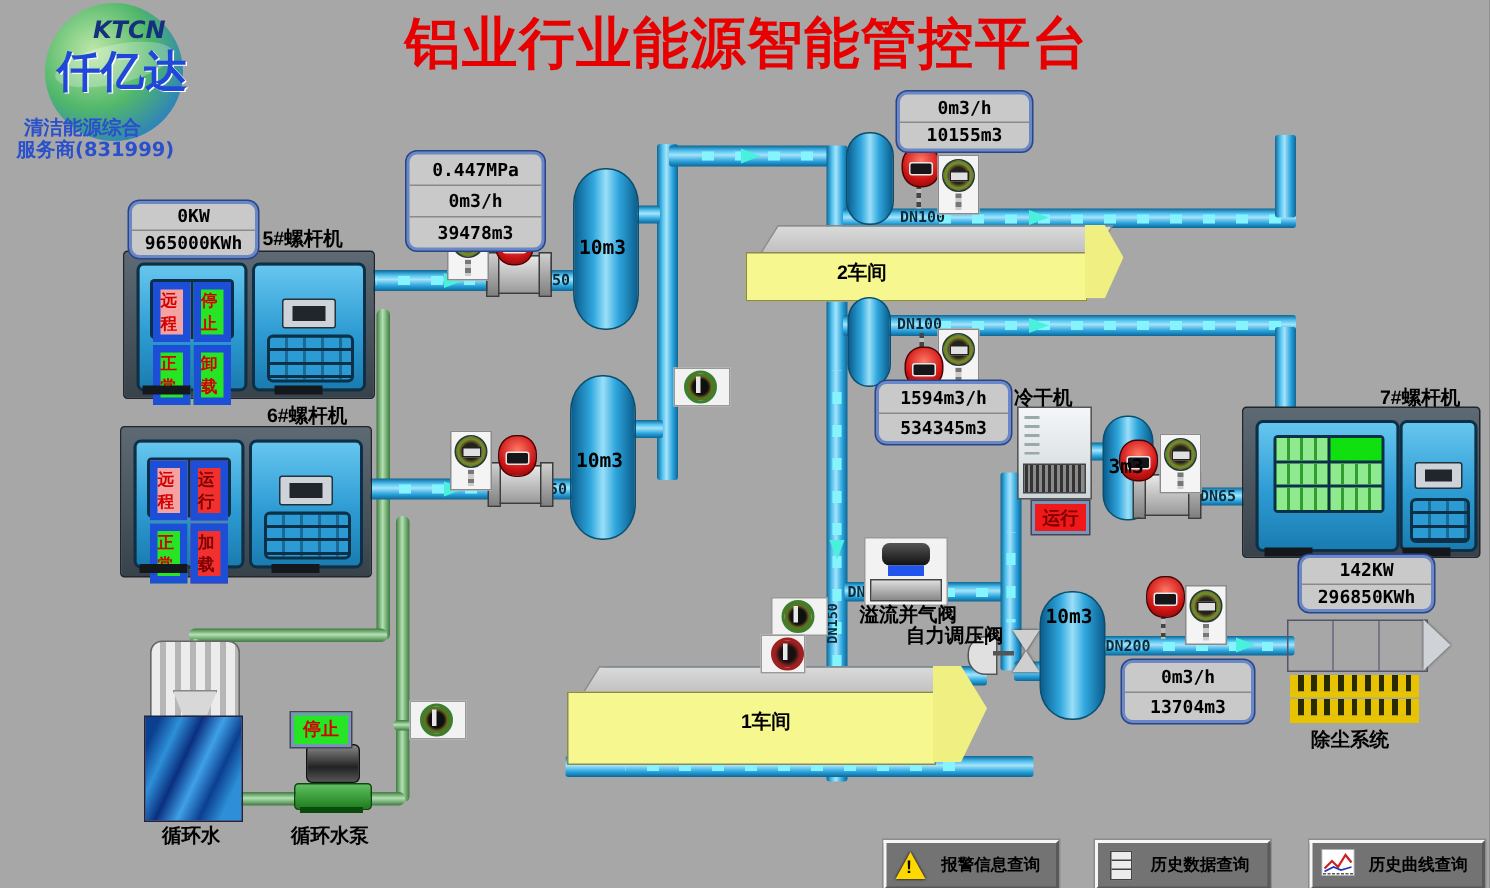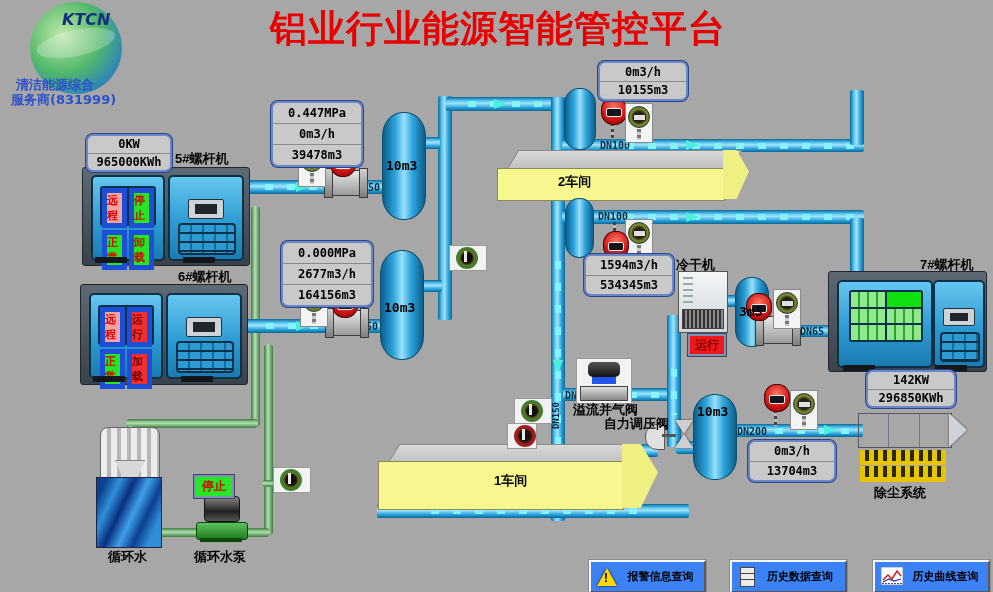--- a/index.html
+++ b/index.html
@@ -392,6 +392,7 @@
     <div style="position:absolute;left:6px;top:28px;width:80px;height:26px;background:rgba(255,255,255,.25);border-radius:50%;transform:rotate(-12deg)"></div>
   </div>
   <div style="position:absolute;left:62px;top:10px;font:bold italic 16px 'DejaVu Sans',sans-serif;color:#15307c;z-index:9">KTCN</div>
+  <div style="position:absolute;left:38px;top:28px;font:bold 29px 'DejaVu Sans',sans-serif;color:#1f48d8;text-shadow:1px 1px 0 #fff;z-index:9">仟亿达</div>
   <div class="tag" style="left:16px;top:76px">清洁能源综合</div>
   <div class="tag" style="left:11px;top:91px">服务商(831999)</div>
   <div class="title">铝业行业能源智能管控平台</div>

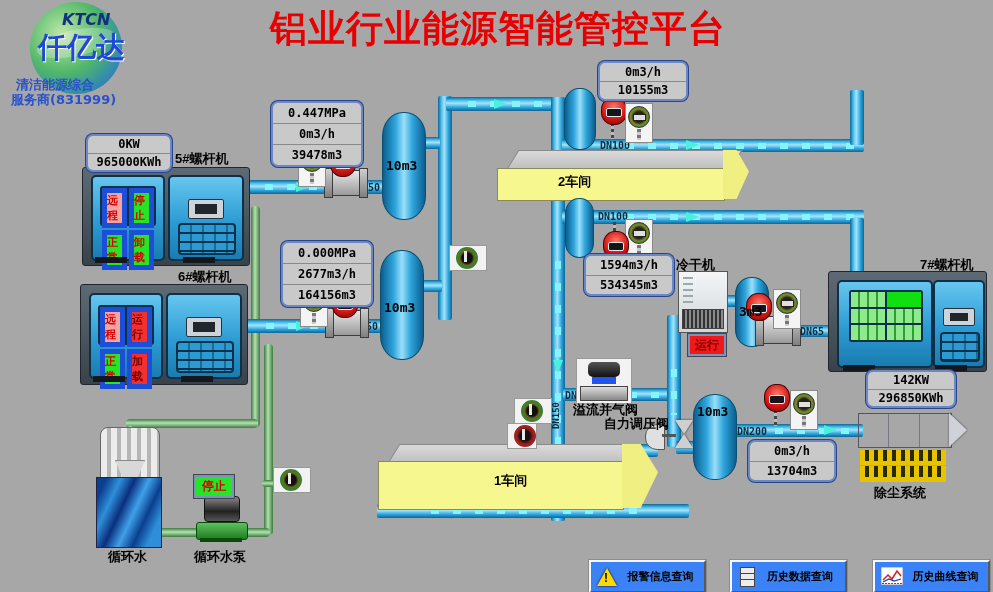--- a/index.html
+++ b/index.html
@@ -370,11 +370,6 @@
     <div class="row">0m3/h</div>
     <div class="row">39478m3</div>
   </div>
-  <div class="databox" style="left:281px;top:241px;width:88px;height:62px">
-    <div class="row">0.000MPa</div>
-    <div class="row">2677m3/h</div>
-    <div class="row">164156m3</div>
-  </div>
   <div class="databox" style="left:598px;top:61px;width:86px;height:36px">
     <div class="row">0m3/h</div>
     <div class="row">10155m3</div>

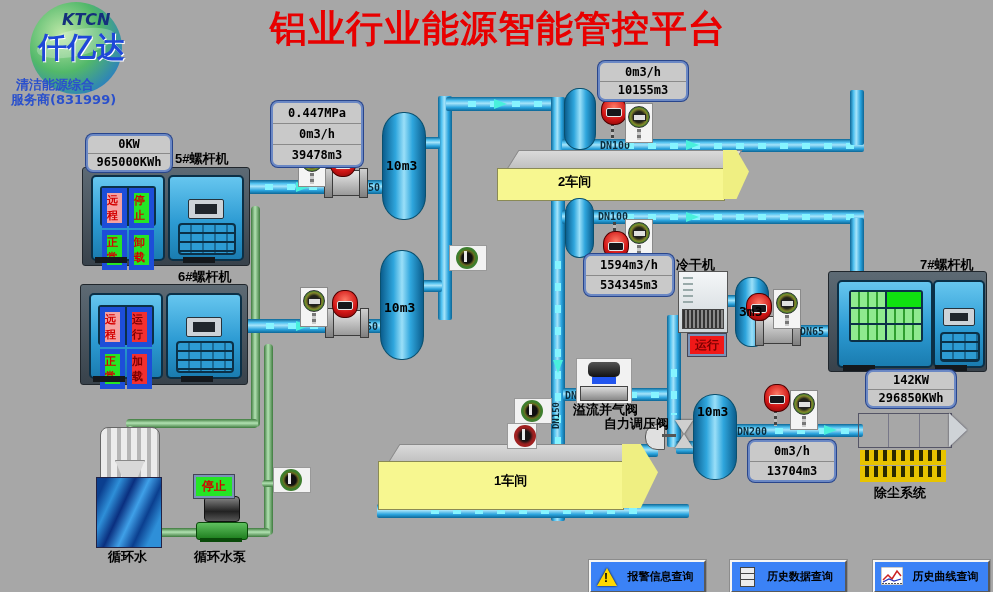--- a/index.html
+++ b/index.html
@@ -64,7 +64,7 @@
   .stem{position:absolute;width:3px;background:repeating-linear-gradient(180deg,#444 0 3px,#bbb 3px 6px);z-index:4}
   .statusbtn{position:absolute;display:flex;align-items:center;justify-content:center;font:bold 12px "Liberation Sans",sans-serif;border:2px solid #7a93b8;box-shadow:0 0 0 1px #445;z-index:7}
   
-  .qbtn{position:absolute;display:flex;align-items:center;background:#3b82f6;border:2px solid;border-color:#f6f6f4 #595959 #595959 #f6f6f4;box-shadow:0 0 0 1px #8c8c8c;font:bold 11px "Liberation Sans",sans-serif;color:#000;z-index:9;cursor:pointer}
+  .qbtn{position:absolute;display:flex;align-items:center;background:#737373;border:2px solid;border-color:#f6f6f4 #595959 #595959 #f6f6f4;box-shadow:0 0 0 1px #8c8c8c;font:bold 11px "Liberation Sans",sans-serif;color:#000;z-index:9;cursor:pointer}
   .qbtn .cap{flex:1;text-align:center}
   .warn-tri{position:relative;width:0;height:0;border-left:10px solid transparent;border-right:10px solid transparent;border-bottom:18px solid #ffd800;filter:drop-shadow(0 0 1px #000);margin-left:6px}
   .warn-tri::after{content:"!";position:absolute;left:-3px;top:3px;font:bold 12px "Liberation Sans",sans-serif;color:#000}

